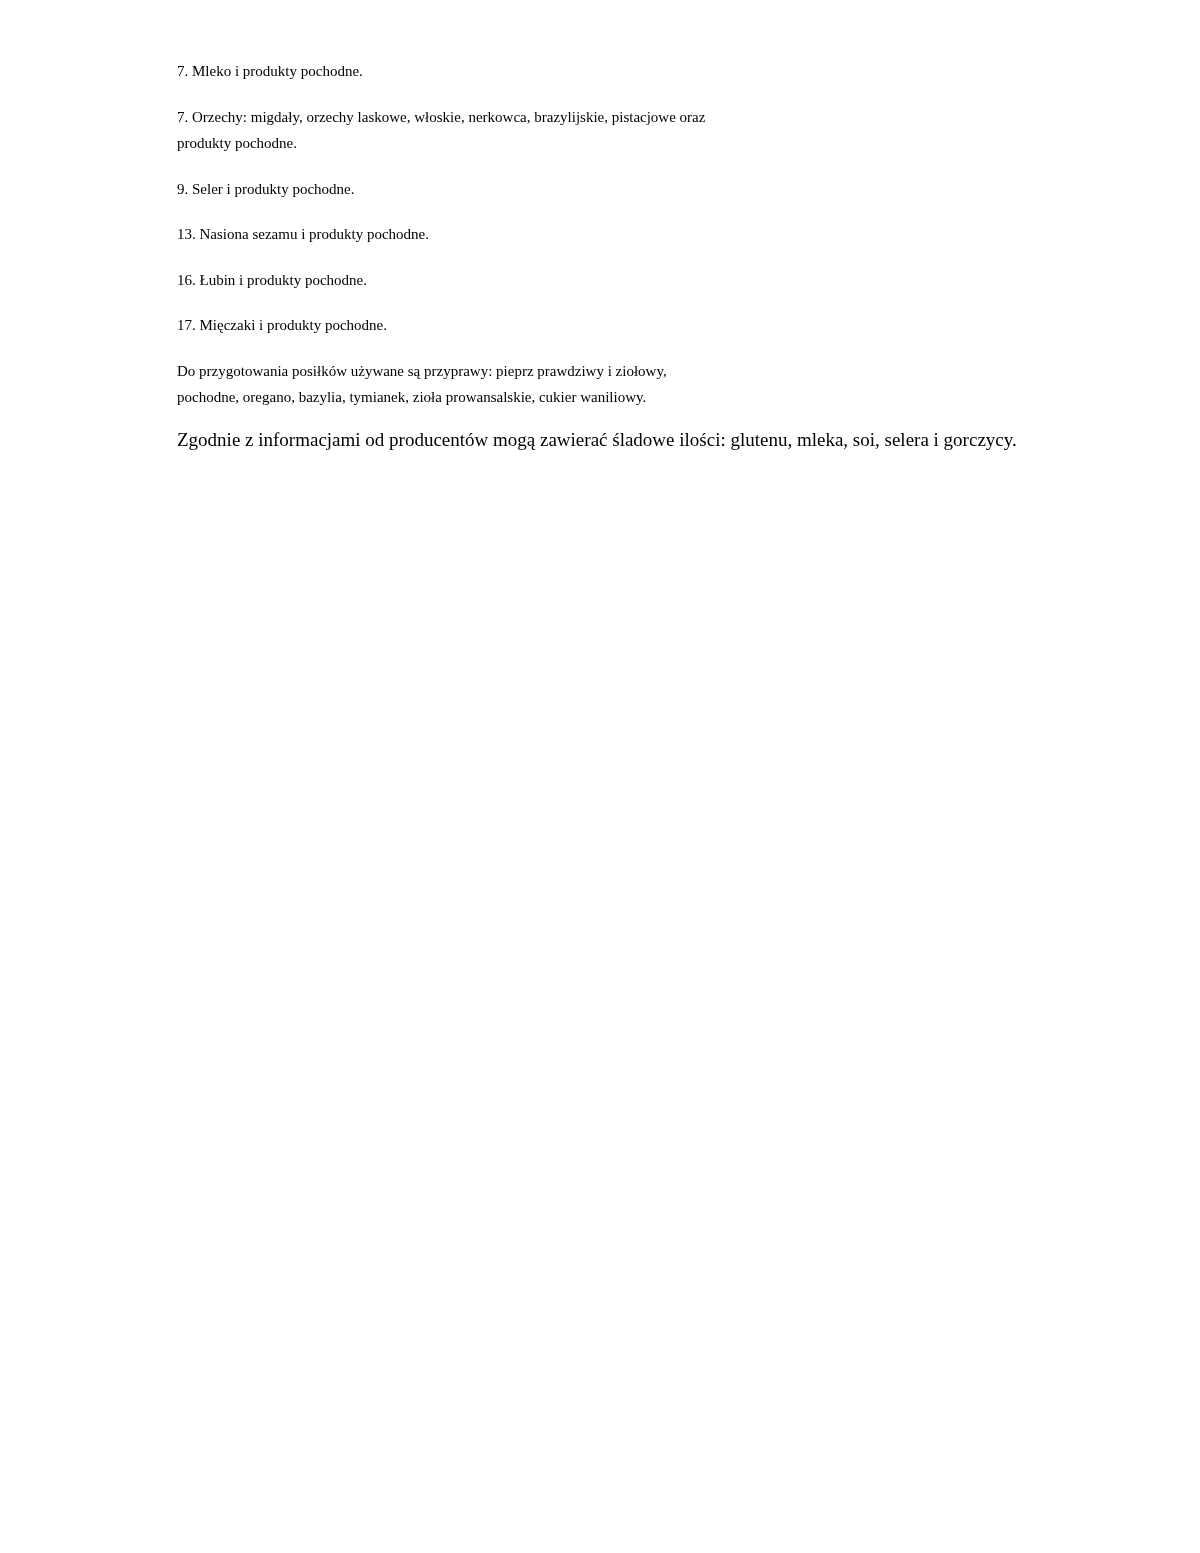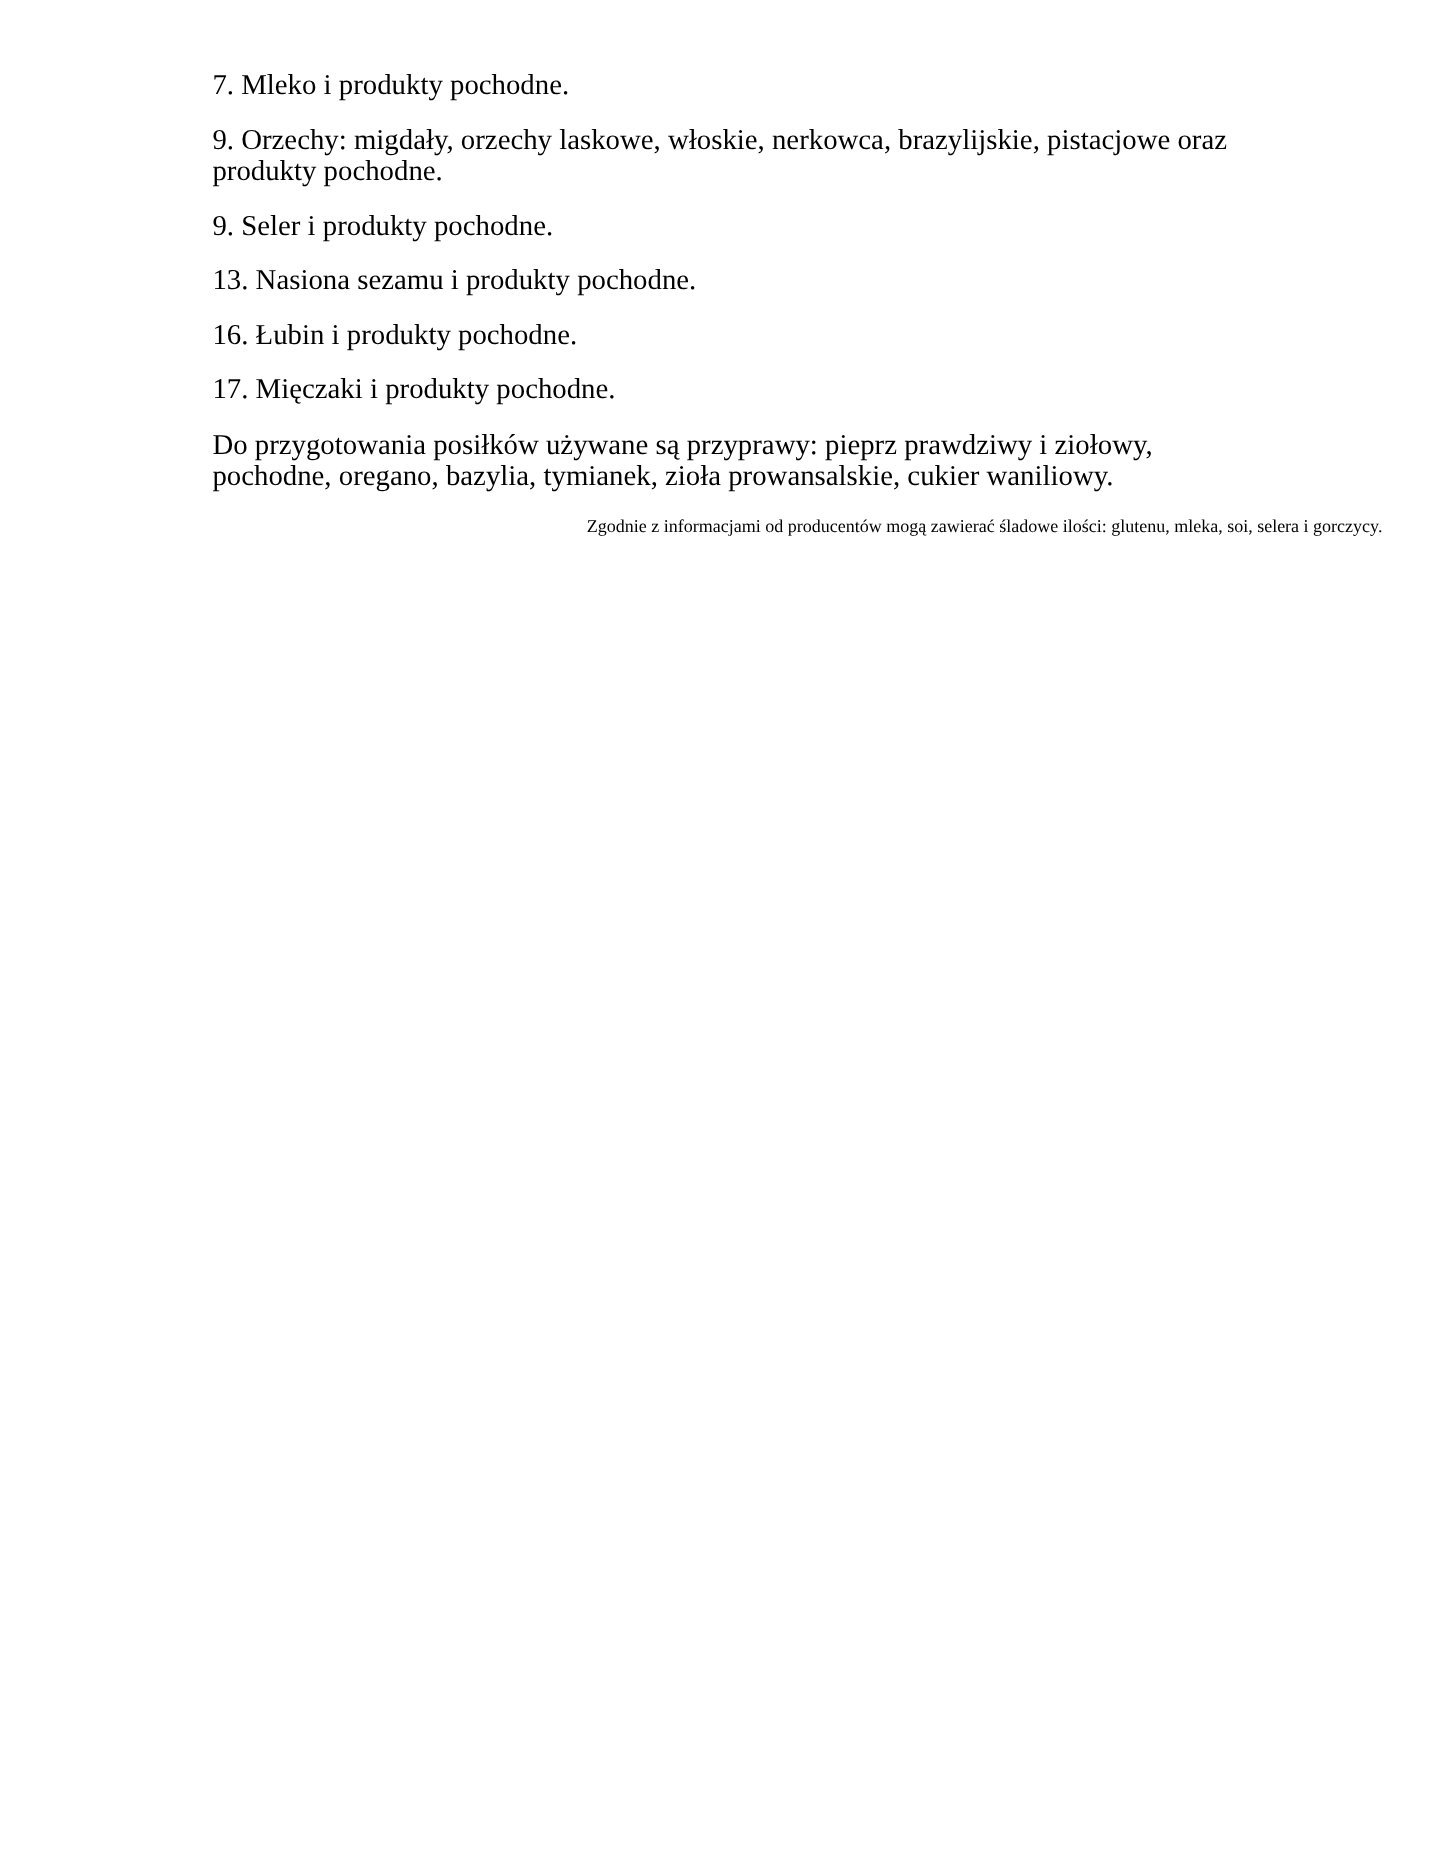--- a/index.html
+++ b/index.html
@@ -29,7 +29,7 @@
     white-space: pre-wrap;       
   }
   p.para.body {
-    font-size: 24px;
+    font-size: 15px;
     line-height: 26.5px;
   }
   p.para.small {

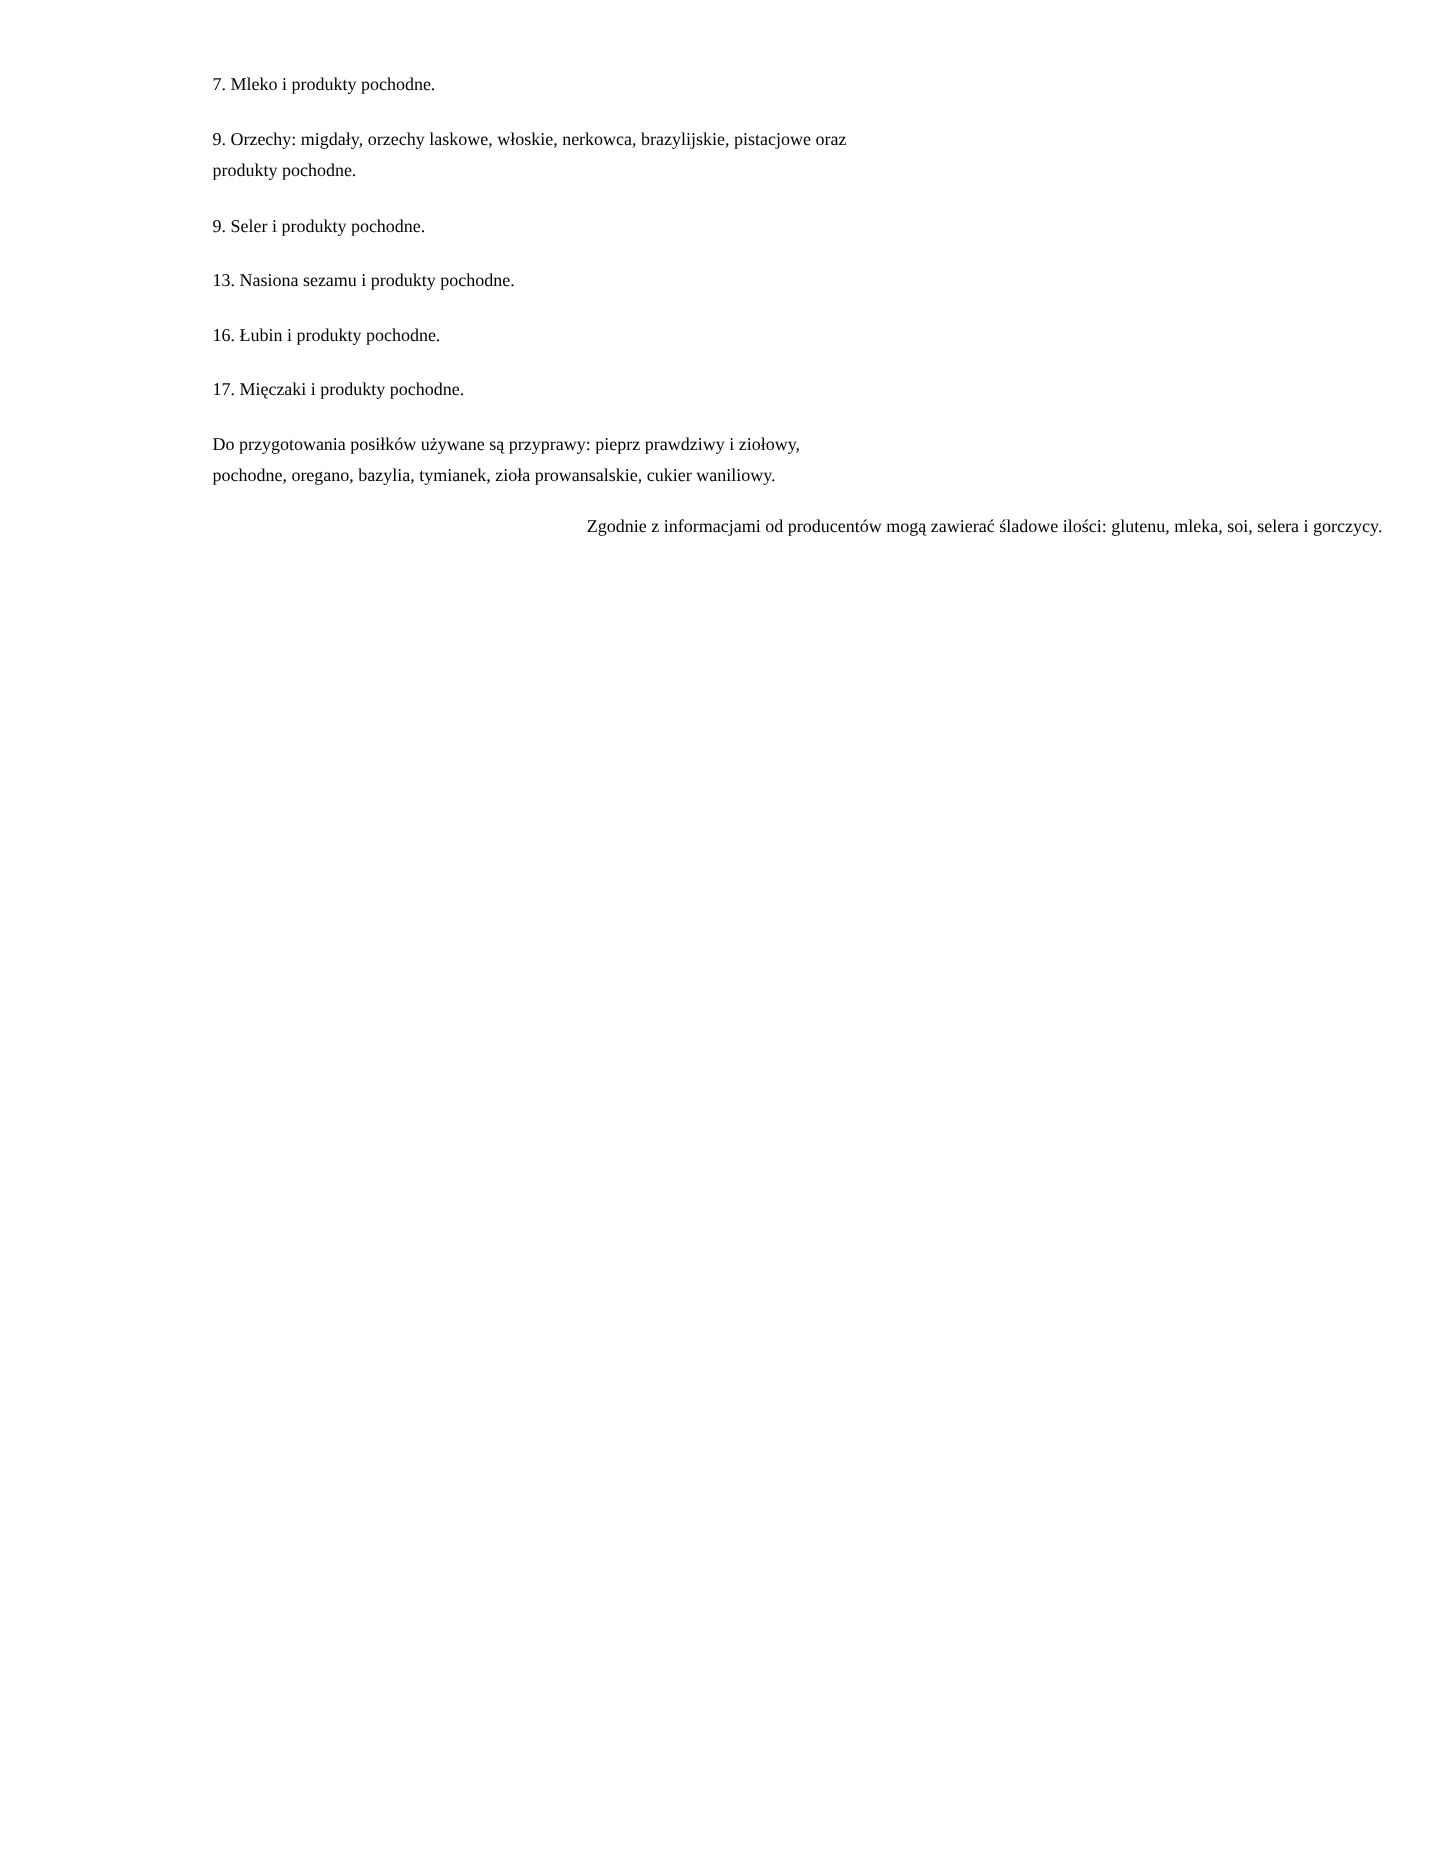--- a/index.html
+++ b/index.html
@@ -45,7 +45,7 @@
 <main class="doc-page">
   <div class="doc-body">
     <p class="para body">7. Mleko i produkty pochodne.</p>
-    <p class="para body">9. Orzechy: migdały, orzechy laskowe, włoskie, nerkowca, brazylijskie, pistacjowe oraz
+    <p class="para body">7. Orzechy: migdały, orzechy laskowe, włoskie, nerkowca, brazylijskie, pistacjowe oraz
 produkty pochodne.</p>
     <p class="para body">9. Seler i produkty pochodne.</p>
     <p class="para body">13. Nasiona sezamu i produkty pochodne.</p>

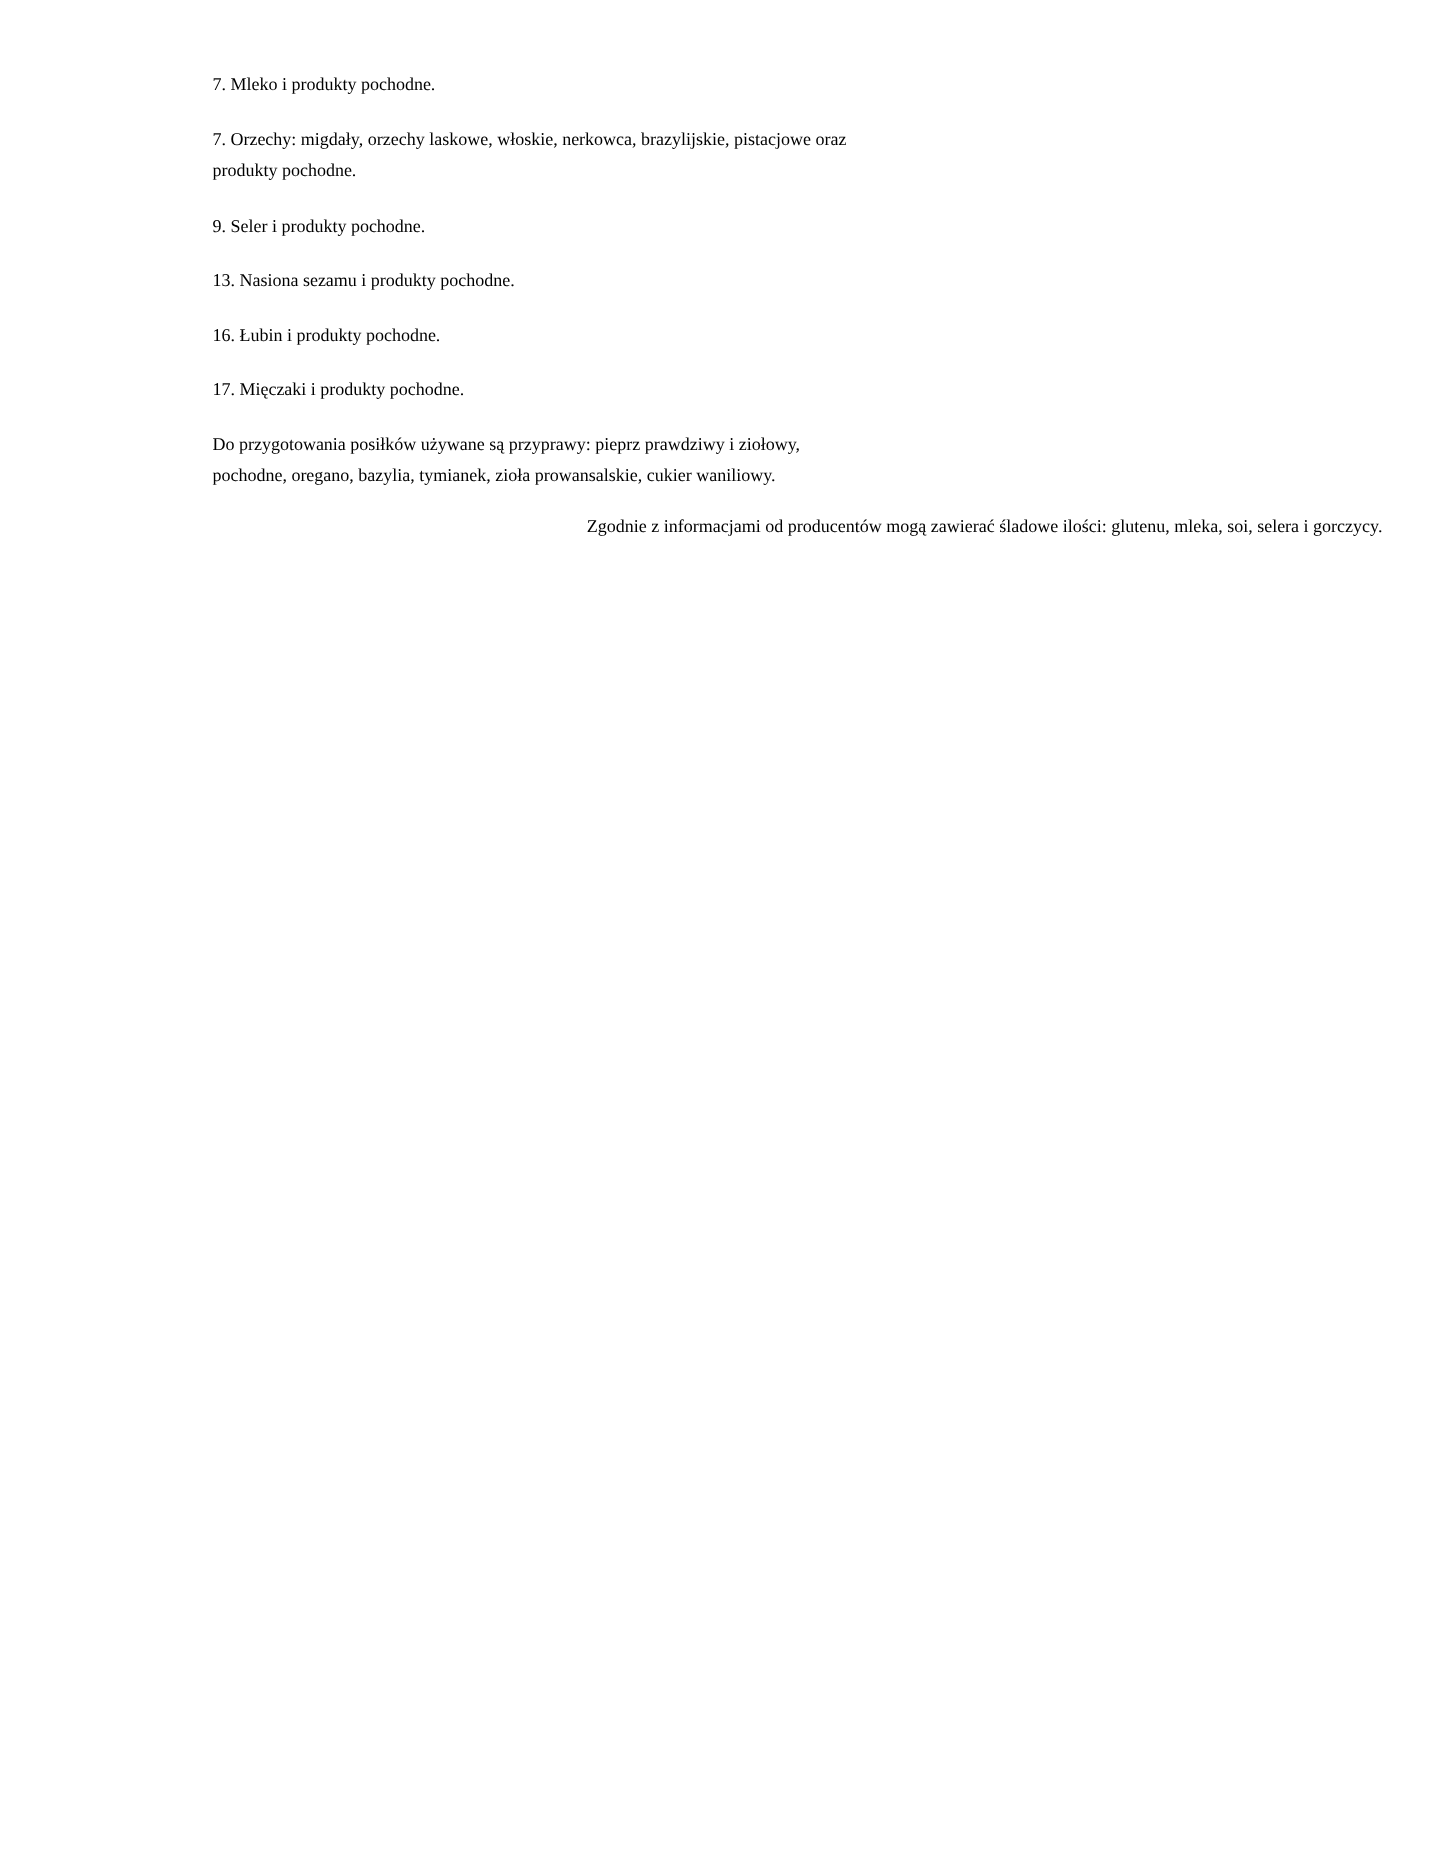--- a/index.html
+++ b/index.html
@@ -34,9 +34,8 @@
   }
   p.para.small {
     margin-top: 7px;
-    font-size: 15px;
+    font-size: 19px;
     line-height: 19px;
-    text-align: right;
   }
 </style>
 </head>

